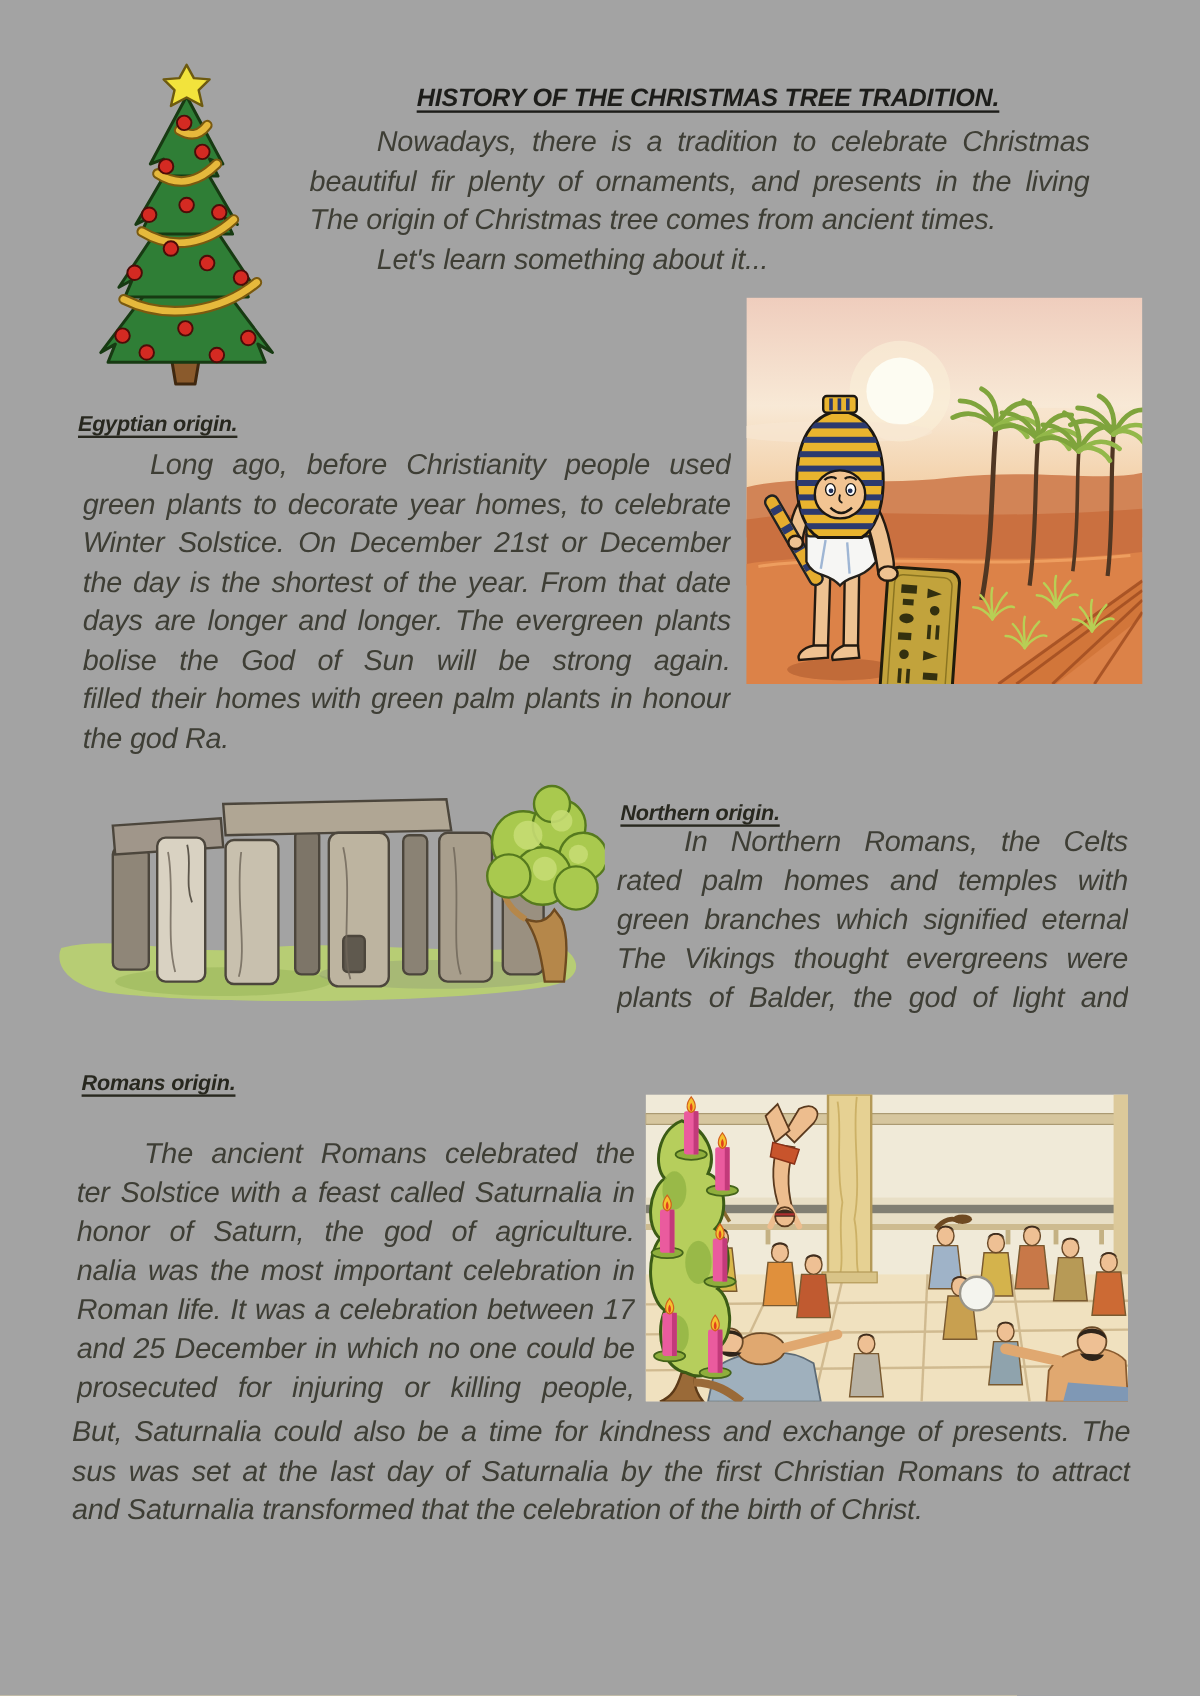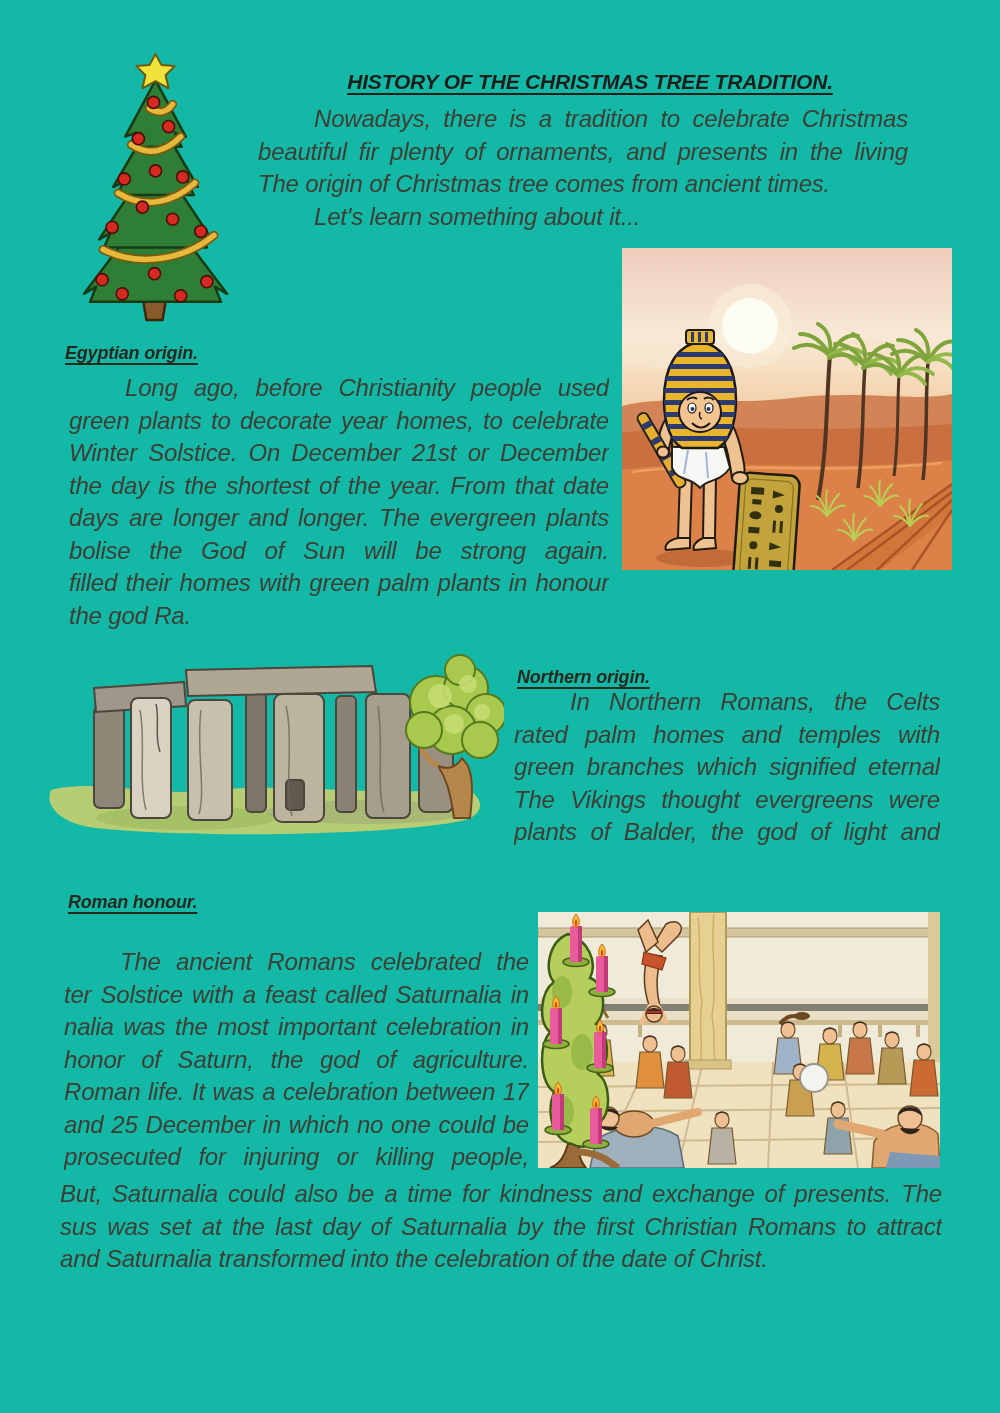--- a/index.html
+++ b/index.html
@@ -4,7 +4,7 @@
 <style>
   html,body{margin:0;padding:0;background:#e8d globalThis;}
   body{background:#efe0b0;font-family:"Liberation Sans",sans-serif;}
-  .page{position:relative;width:1000px;height:1413px;background:#14b8a6;overflow:hidden;margin:0 auto;}
+  .page{position:relative;width:1000px;height:1413px;background:#a3a3a3;overflow:hidden;margin:0 auto;}
   .abs{position:absolute;}
   .txt{font-family:"Liberation Sans",sans-serif;font-style:italic;color:#3E3E35;
        font-size:24px;letter-spacing:-0.2px;}

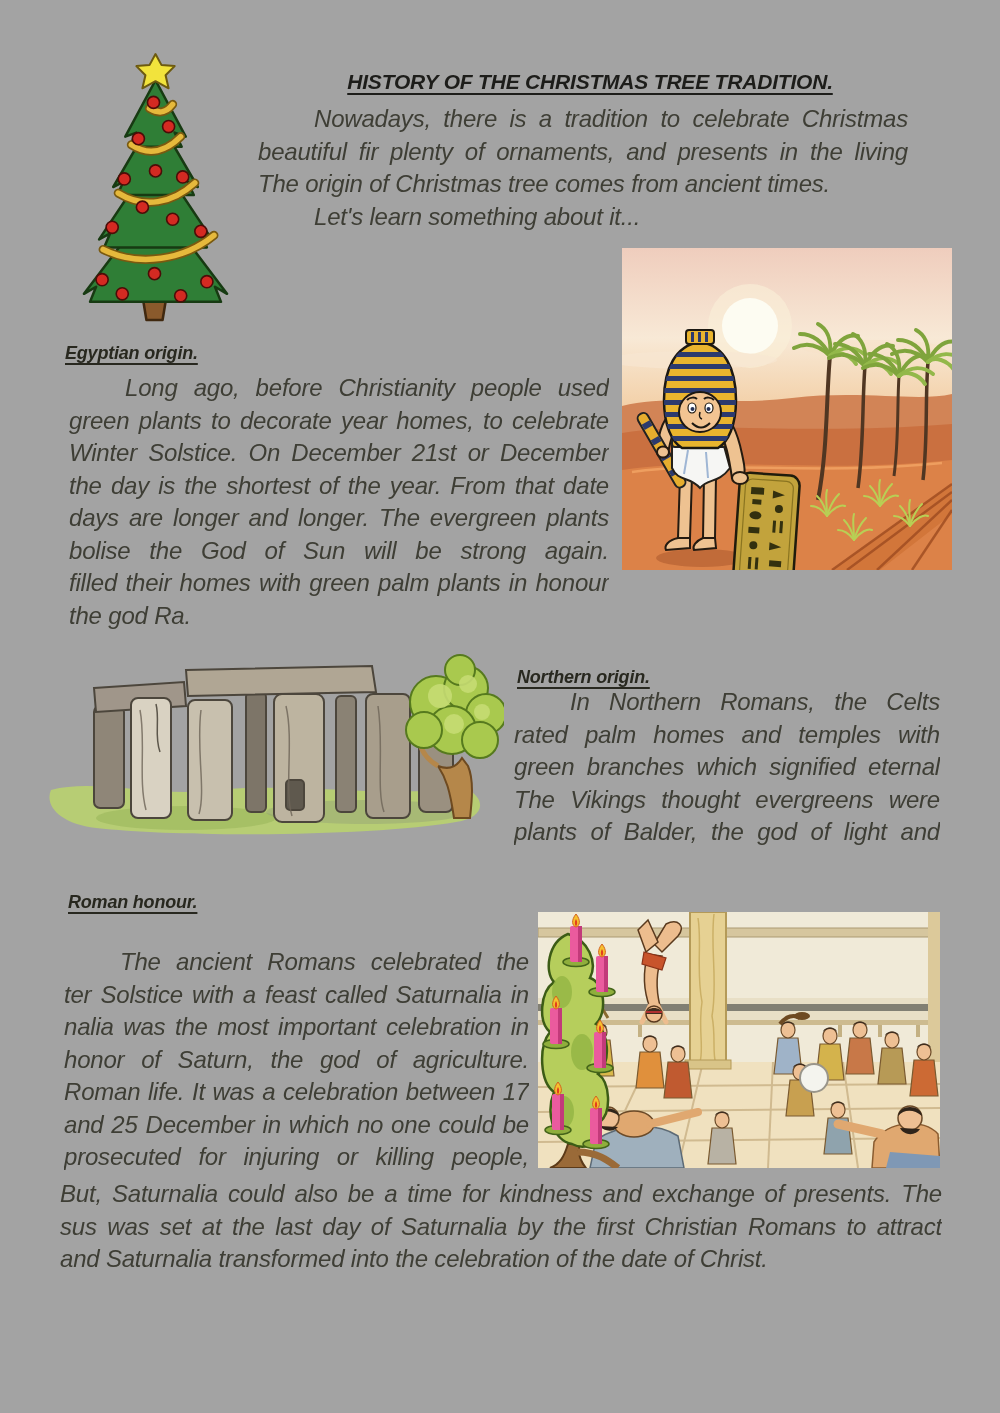--- a/index.html
+++ b/index.html
@@ -291,7 +291,7 @@
       <div class="ln noj">plants of Balder, the god of light and peace.</div>
     </div>
 
-  <div class="abs txt heading" style="left:68px;top:892px"><span class="u">Roman honour.</span></div>
+  <div class="abs txt heading" style="left:68px;top:892px"><span class="u">Romans origin.</span></div>
 
   <div class="abs txt textblock" style="left:64px;top:946px;width:465px">
       <div class="ln ind">The ancient Romans celebrated the Win-</div>

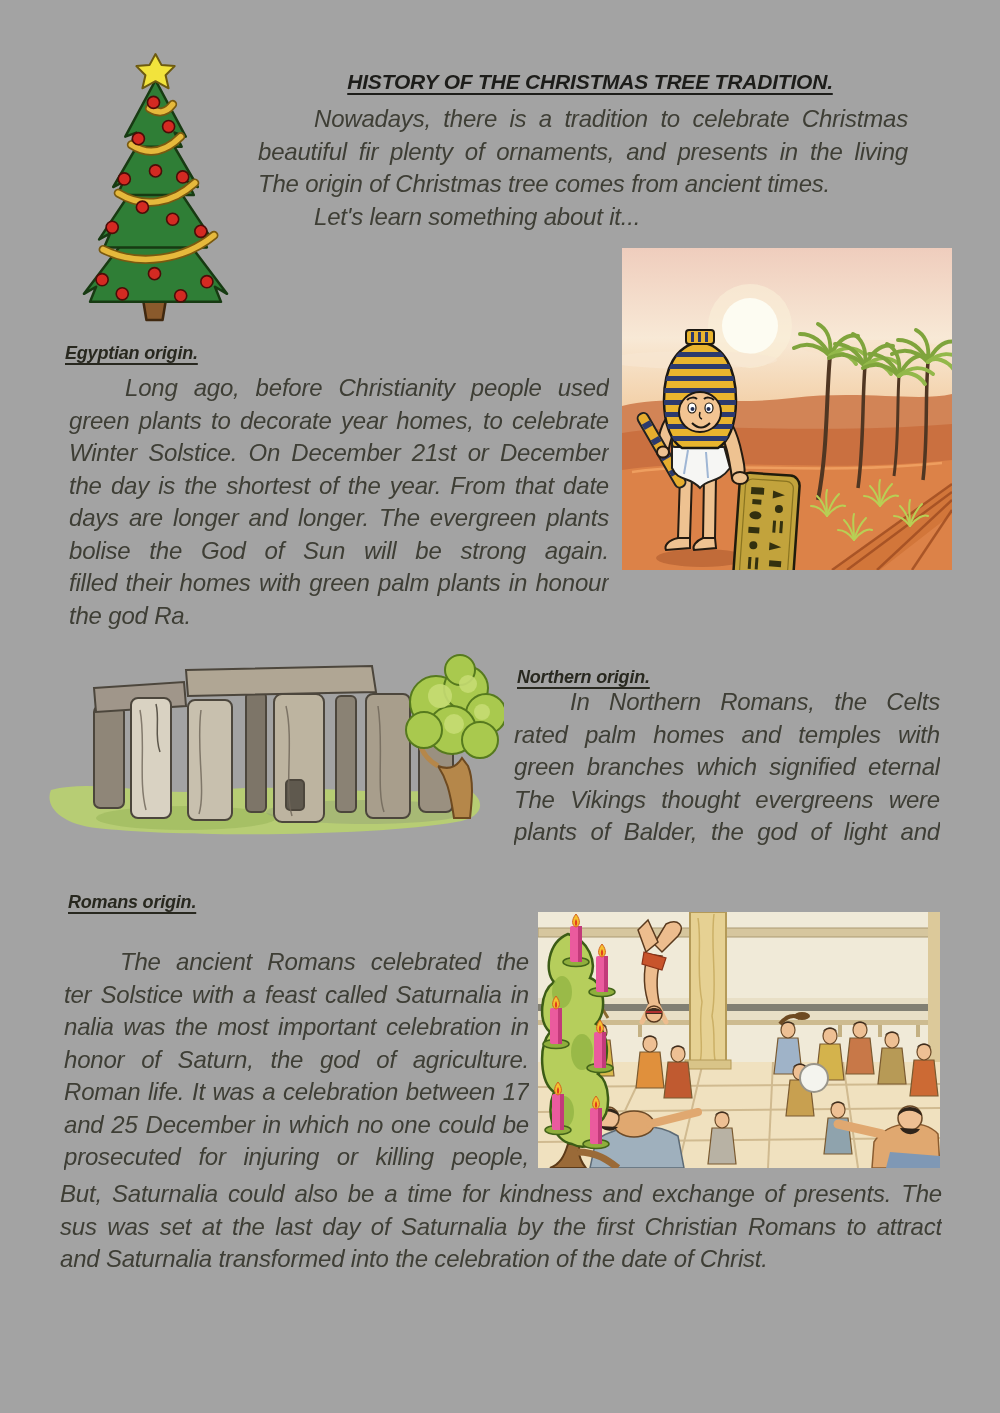--- a/index.html
+++ b/index.html
@@ -296,8 +296,8 @@
   <div class="abs txt textblock" style="left:64px;top:946px;width:465px">
       <div class="ln ind">The ancient Romans celebrated the Win-</div>
       <div class="ln">ter Solstice with a feast called Saturnalia  in</div>
+      <div class="ln">honor of Saturn, the god of agriculture. Satur-</div>
       <div class="ln">nalia was the most important celebration in</div>
-      <div class="ln">honor of Saturn, the god of agriculture. Satur-</div>
       <div class="ln">Roman life. It was a celebration between 17</div>
       <div class="ln">and 25 December in which no one could be</div>
       <div class="ln noj">prosecuted for injuring or killing people, theft...</div>

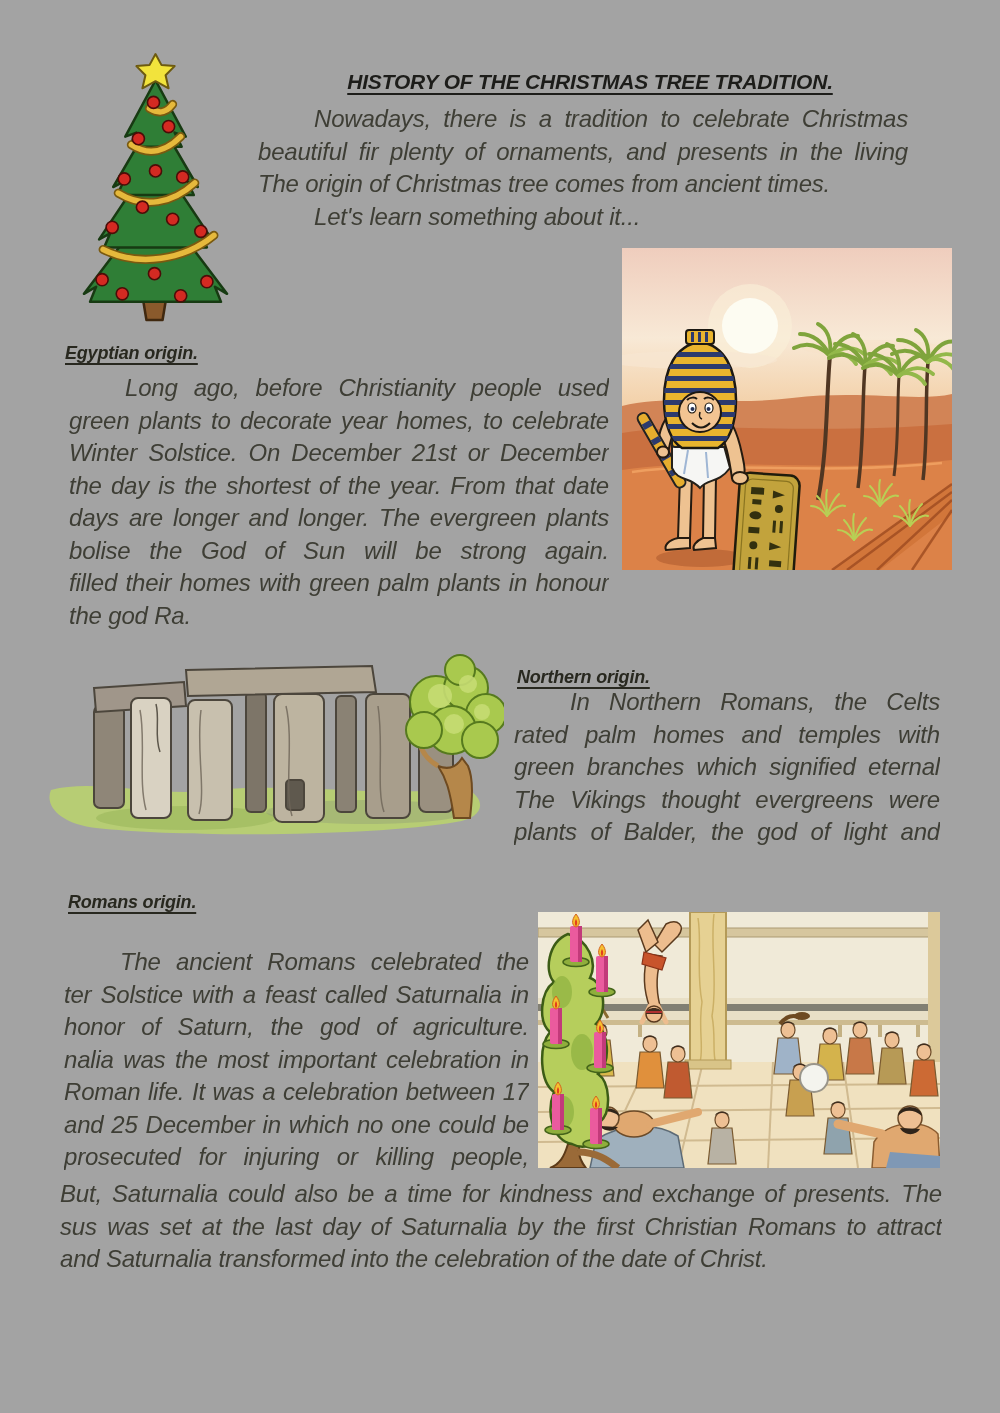--- a/index.html
+++ b/index.html
@@ -451,7 +451,7 @@
   <div class="abs txt textblock" style="left:60px;top:1178px;width:882px">
       <div class="ln">But, Saturnalia could also be a time for kindness and exchange of presents. The birth of Je-</div>
       <div class="ln">sus was set at the last day of Saturnalia by the first Christian Romans to attract pagans,</div>
-      <div class="ln noj">and Saturnalia transformed into the celebration of the date of Christ.</div>
+      <div class="ln noj">and Saturnalia transformed that the celebration of the birth of Christ.</div>
     </div>
 
 </div>

